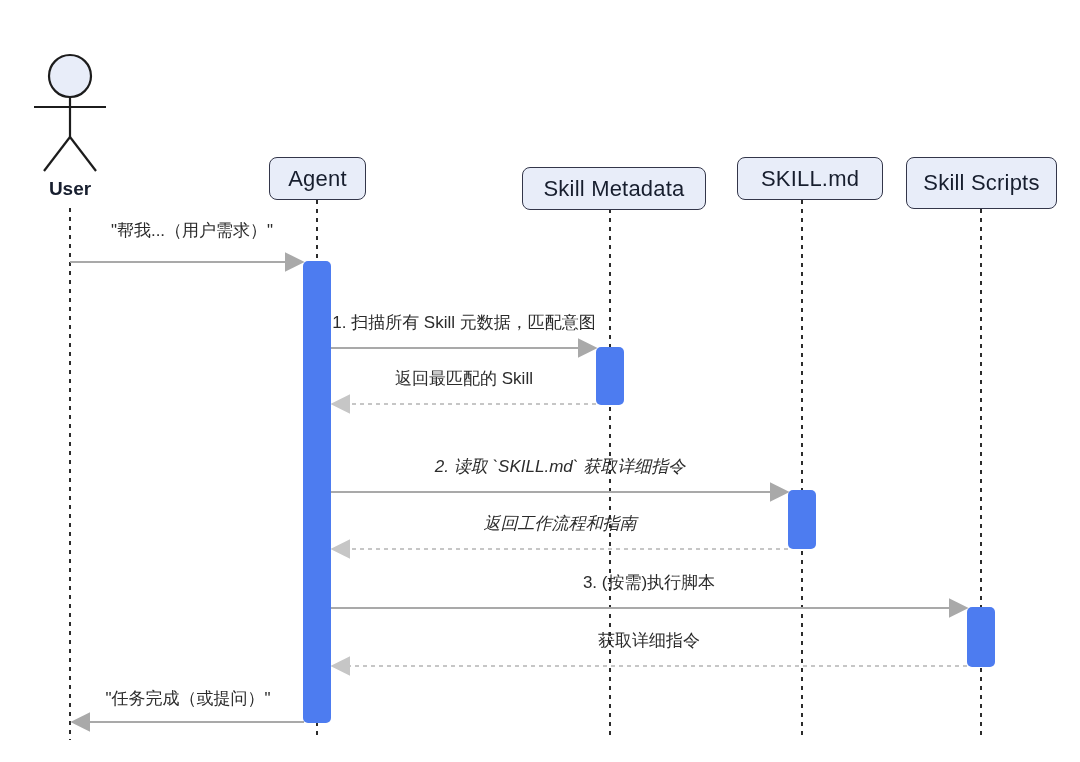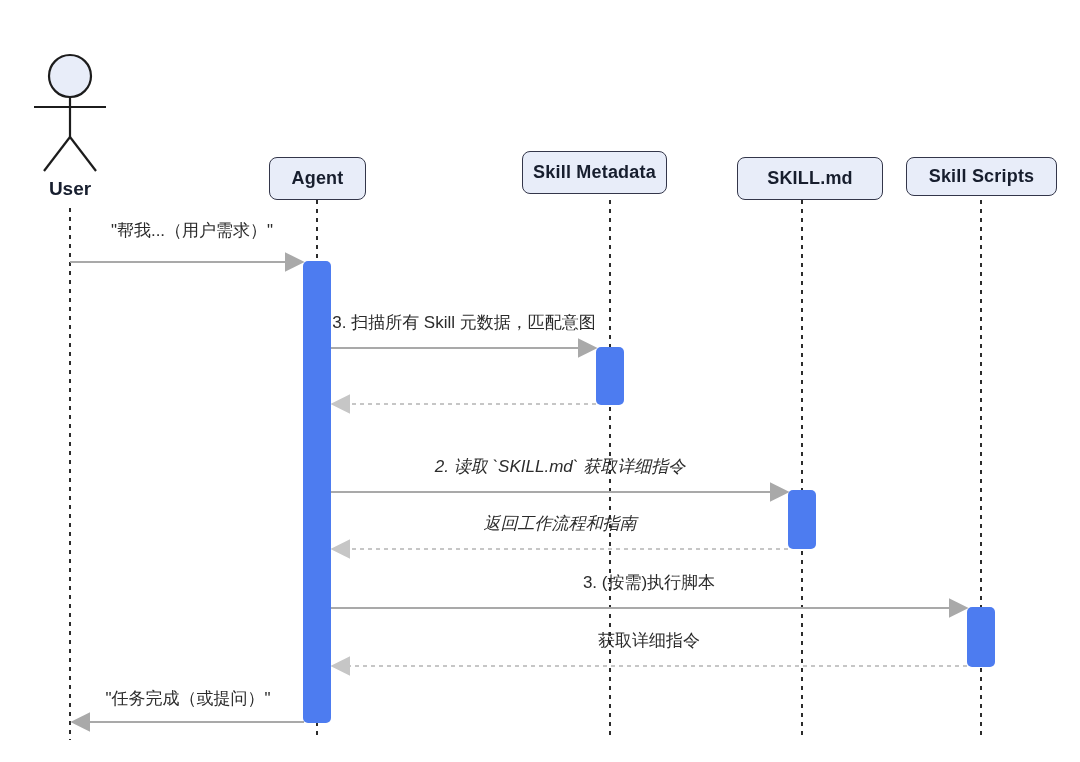--- a/index.html
+++ b/index.html
@@ -35,7 +35,7 @@
     border:1.6px solid var(--participant-border);
     border-radius:8px;
     display:flex;align-items:center;justify-content:center;
-    font-weight:700;font-size:18px;color:var(--label-text);
+    font-weight:400;font-size:22px;color:var(--label-text);
     letter-spacing:0.2px;
   }
   .activation{

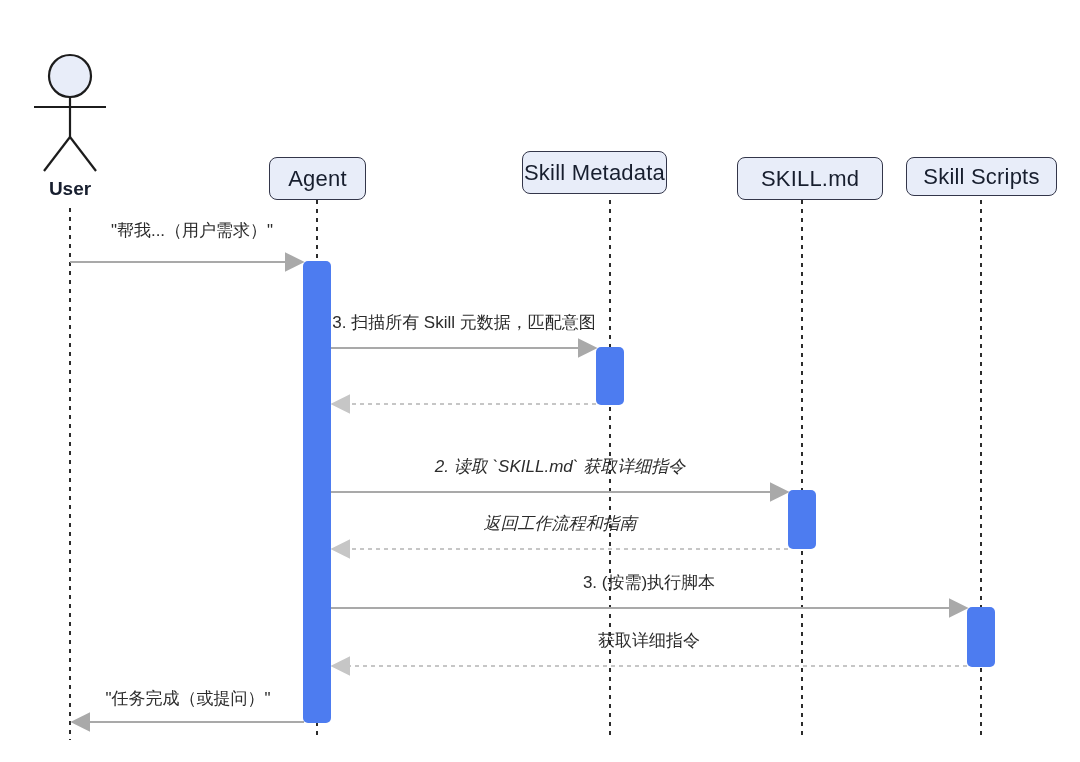--- a/index.html
+++ b/index.html
@@ -106,7 +106,7 @@
   <div class="participant" style="left:269px;top:157px;width:97px;height:43px;">
     <span>Agent</span>
   </div>
-  <div class="participant" style="left:522px;top:151px;width:145px;height:43px;">
+  <div class="participant" style="left:522px;top:167px;width:184px;height:43px;">
     <span>Skill Metadata</span>
   </div>
   <div class="participant" style="left:737px;top:157px;width:146px;height:43px;">

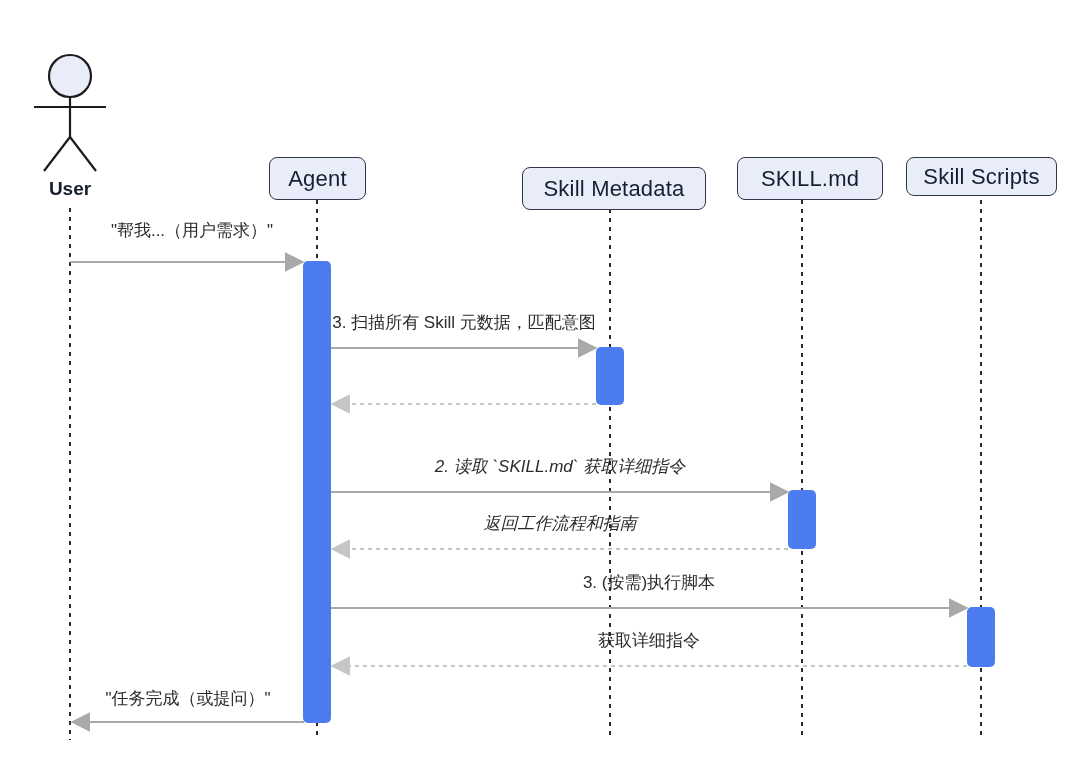--- a/index.html
+++ b/index.html
@@ -112,7 +112,7 @@
   <div class="participant" style="left:737px;top:157px;width:146px;height:43px;">
     <span>SKILL.md</span>
   </div>
-  <div class="participant" style="left:906px;top:157px;width:151px;height:39px;">
+  <div class="participant" style="left:906px;top:157px;width:151px;height:52px;">
     <span>Skill Scripts</span>
   </div>
 

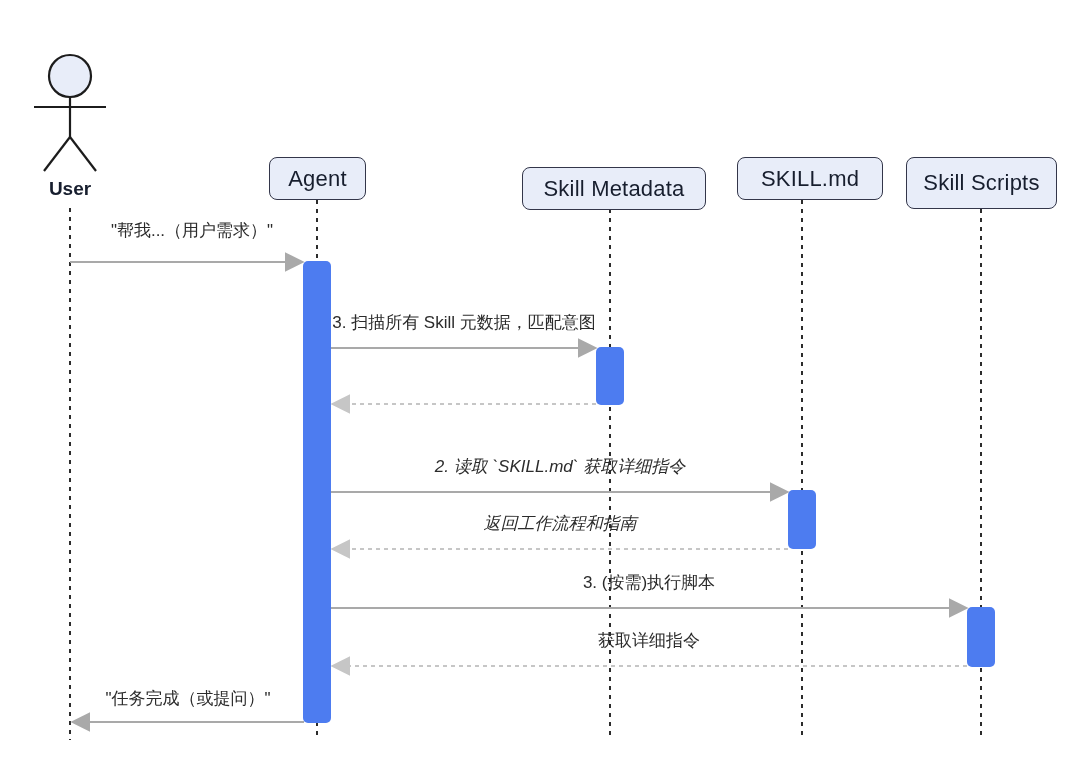--- a/index.html
+++ b/index.html
@@ -117,7 +117,7 @@
   </div>
 
   <div class="msg-label" style="left:192px;top:218px;">"帮我...（用户需求）"</div>
-  <div class="msg-label" style="left:464px;top:310px;">3. 扫描所有 Skill 元数据，匹配意图</div>
+  <div class="msg-label" style="left:464px;top:310px;">1. 扫描所有 Skill 元数据，匹配意图</div>
   <div class="msg-label" style="left:560px;top:454px;font-style:italic;">2. 读取 `SKILL.md` 获取详细指令</div>
   <div class="msg-label" style="left:560px;top:511px;font-style:italic;">返回工作流程和指南</div>
   <div class="msg-label" style="left:649px;top:570px;">3. (按需)执行脚本</div>

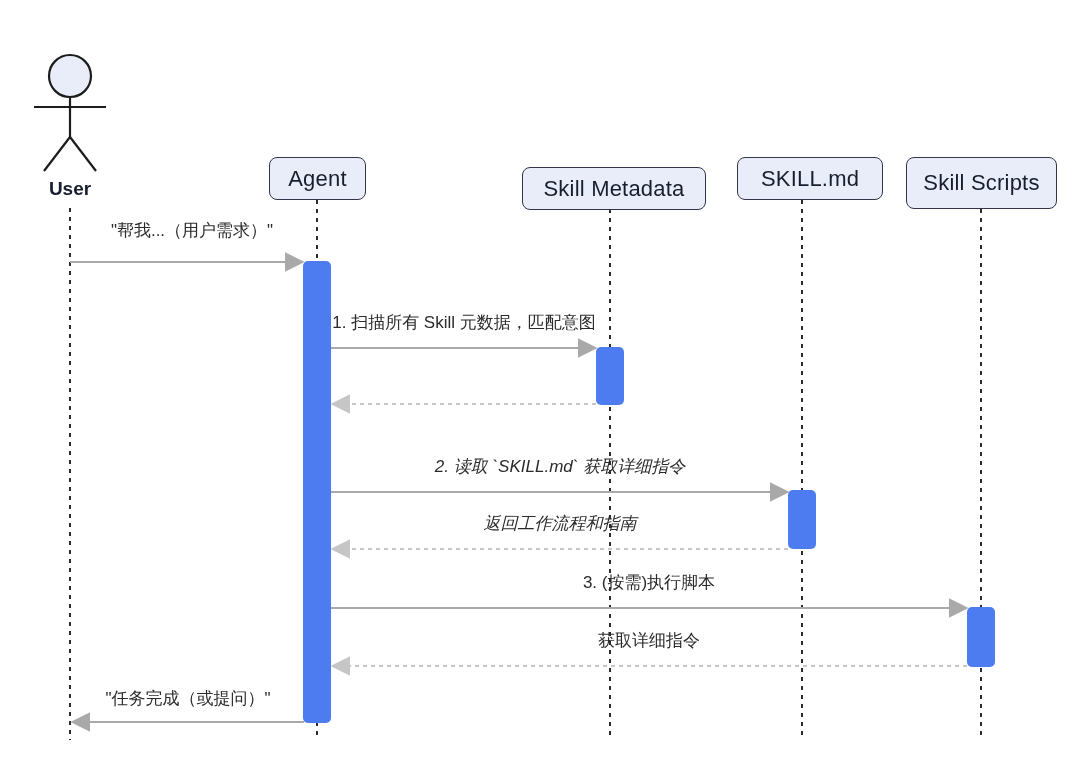--- a/index.html
+++ b/index.html
@@ -118,6 +118,7 @@
 
   <div class="msg-label" style="left:192px;top:218px;">"帮我...（用户需求）"</div>
   <div class="msg-label" style="left:464px;top:310px;">1. 扫描所有 Skill 元数据，匹配意图</div>
+  <div class="msg-label" style="left:464px;top:366px;">返回最匹配的 Skill</div>
   <div class="msg-label" style="left:560px;top:454px;font-style:italic;">2. 读取 `SKILL.md` 获取详细指令</div>
   <div class="msg-label" style="left:560px;top:511px;font-style:italic;">返回工作流程和指南</div>
   <div class="msg-label" style="left:649px;top:570px;">3. (按需)执行脚本</div>

